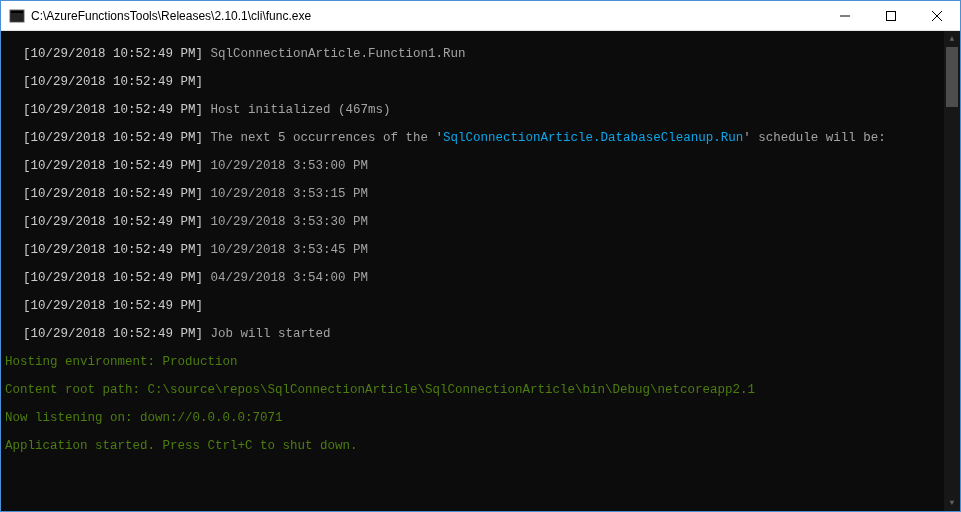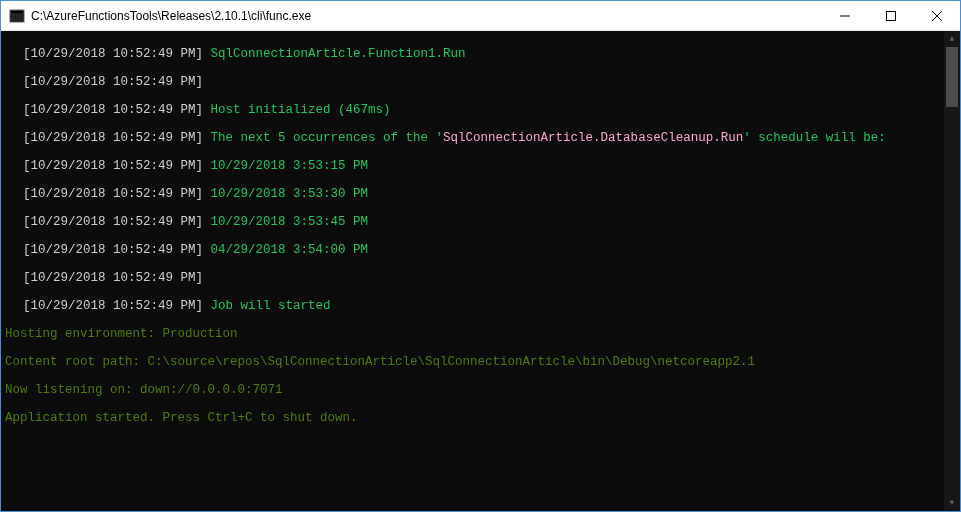--- a/index.html
+++ b/index.html
@@ -96,7 +96,7 @@
   .scrollbar-arrow.up { top: 0; }
   .scrollbar-arrow.down { bottom: 0; }
   .ts { color: #cccccc; margin-left: 18px; }
-  .cyan { color: #22c55e; }
+  .cyan { color: #a3a3a3; }
   .yellow { color: #f9a8d4; }
   .gray { color: #4d7c0f; }
   .line { display: block; }

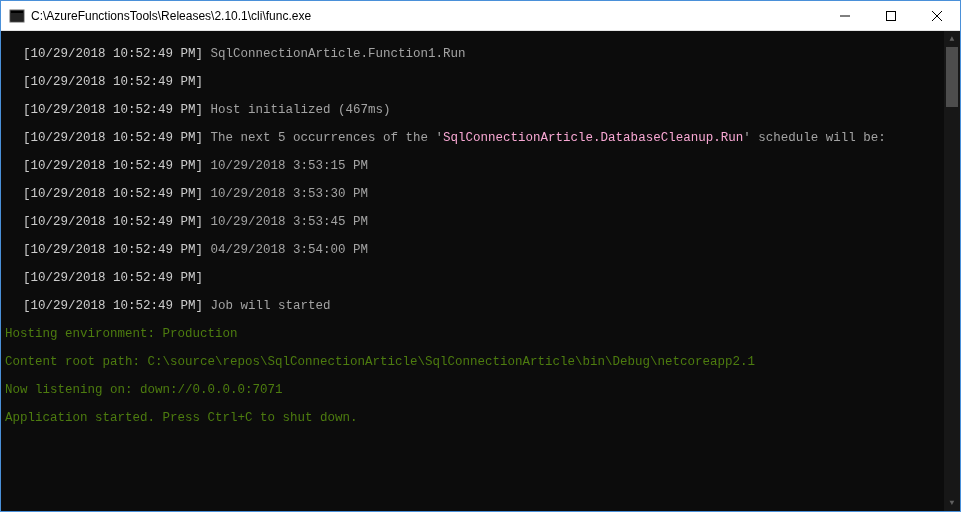--- a/index.html
+++ b/index.html
@@ -97,7 +97,7 @@
   .scrollbar-arrow.down { bottom: 0; }
   .ts { color: #cccccc; margin-left: 18px; }
   .cyan { color: #a3a3a3; }
-  .yellow { color: #f9a8d4; }
+  .yellow { color: #0ea5e9; }
   .gray { color: #4d7c0f; }
   .line { display: block; }
 </style>

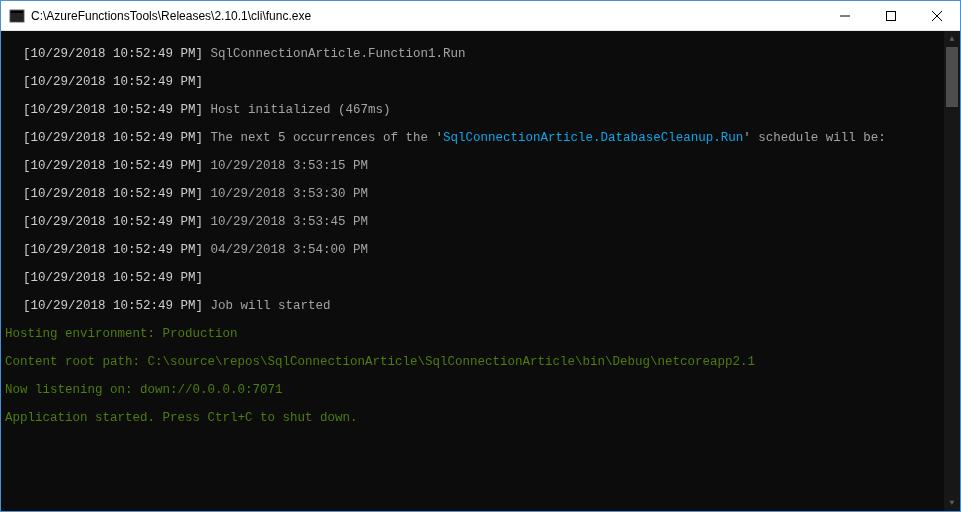--- a/index.html
+++ b/index.html
@@ -139,6 +139,7 @@
 <span class="line"><span class="ts">[10/29/2018 10:52:49 PM]</span></span>
 <span class="line"><span class="ts">[10/29/2018 10:52:49 PM]</span> <span class="cyan">Host initialized (467ms)</span></span>
 <span class="line"><span class="ts">[10/29/2018 10:52:49 PM]</span> <span class="cyan">The next 5 occurrences of the '</span><span class="yellow">SqlConnectionArticle.DatabaseCleanup.Run</span><span class="cyan">' schedule will be:</span></span>
+<span class="line"><span class="ts">[10/29/2018 10:52:49 PM]</span> <span class="cyan">10/29/2018 3:53:00 PM</span></span>
 <span class="line"><span class="ts">[10/29/2018 10:52:49 PM]</span> <span class="cyan">10/29/2018 3:53:15 PM</span></span>
 <span class="line"><span class="ts">[10/29/2018 10:52:49 PM]</span> <span class="cyan">10/29/2018 3:53:30 PM</span></span>
 <span class="line"><span class="ts">[10/29/2018 10:52:49 PM]</span> <span class="cyan">10/29/2018 3:53:45 PM</span></span>

